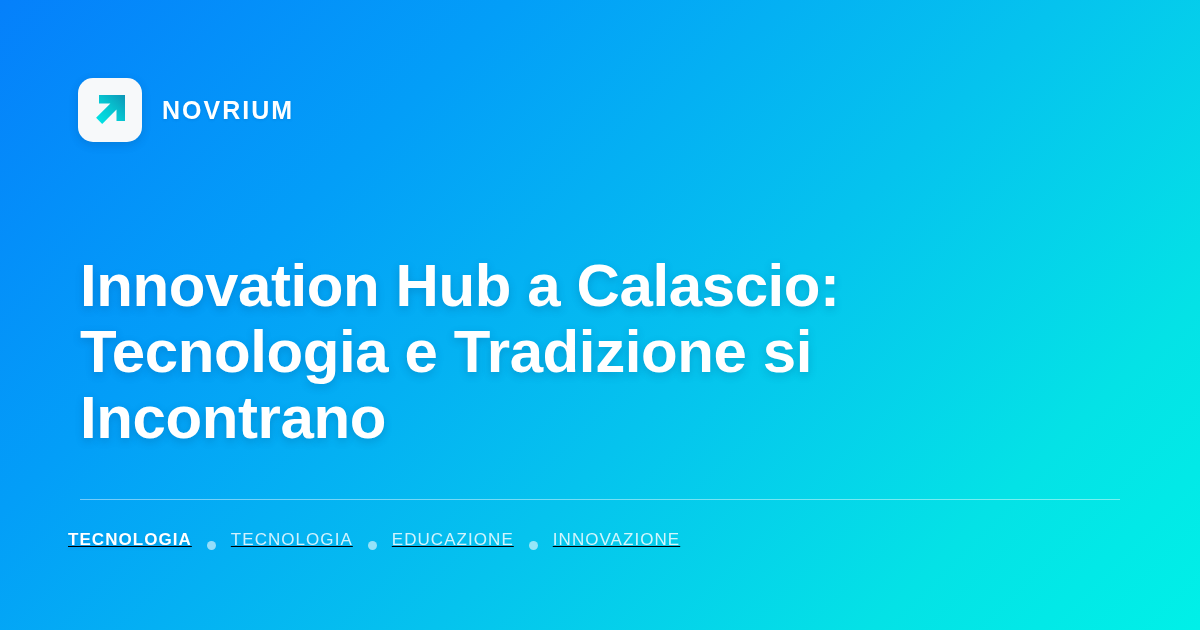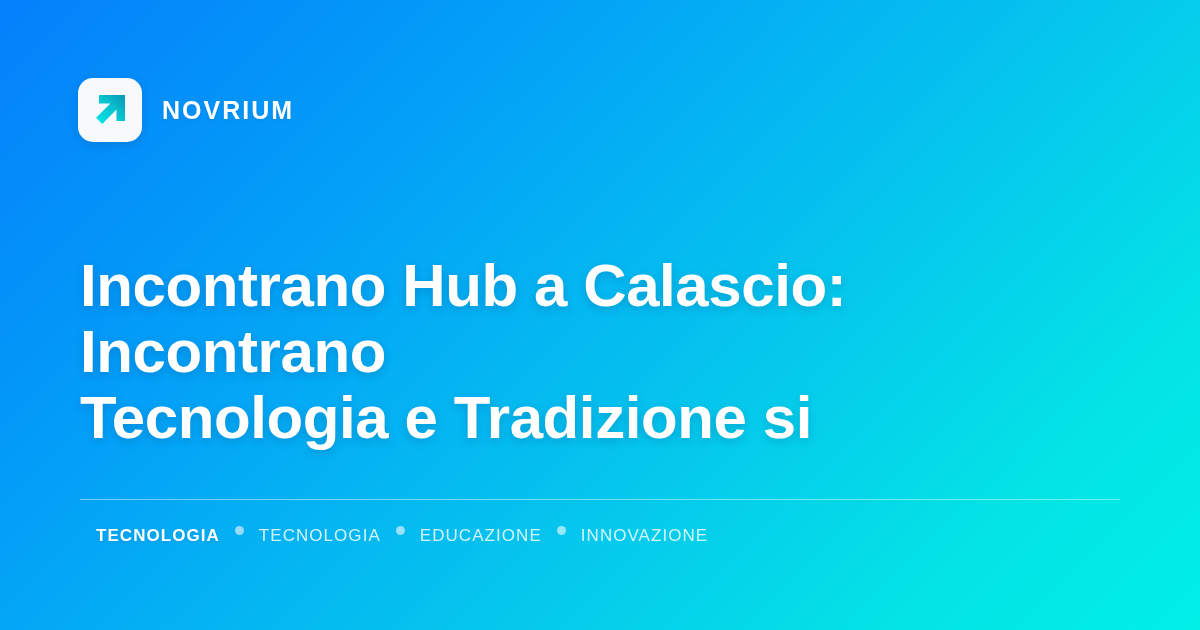--- a/index.html
+++ b/index.html
@@ -143,7 +143,7 @@
   </div>
 
   <h1 class="headline">
-    <span class="hl-line">Incontrano Hub a Calascio:</span>
+    <span class="hl-line">Innovation Hub a Calascio:</span>
     <span class="hl-line">Incontrano</span>
     <span class="hl-line">Tecnologia e Tradizione si</span>
   </h1>

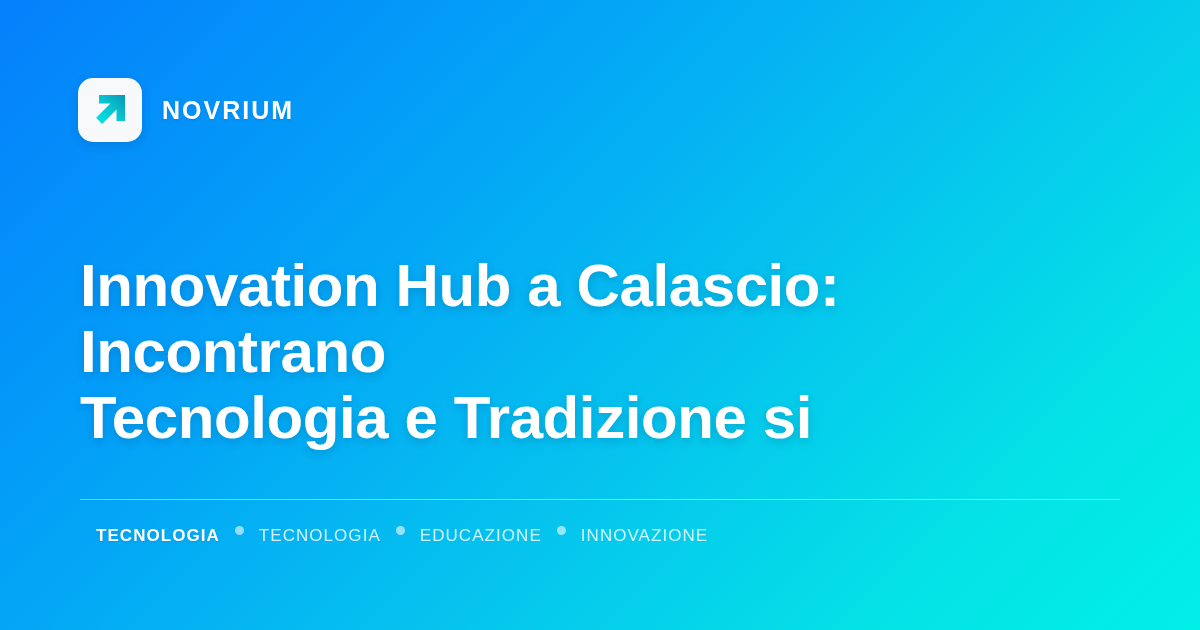--- a/index.html
+++ b/index.html
@@ -144,8 +144,8 @@
 
   <h1 class="headline">
     <span class="hl-line">Innovation Hub a Calascio:</span>
+    <span class="hl-line">Tecnologia e Tradizione si</span>
     <span class="hl-line">Incontrano</span>
-    <span class="hl-line">Tecnologia e Tradizione si</span>
   </h1>
 
   <div class="divider"></div>

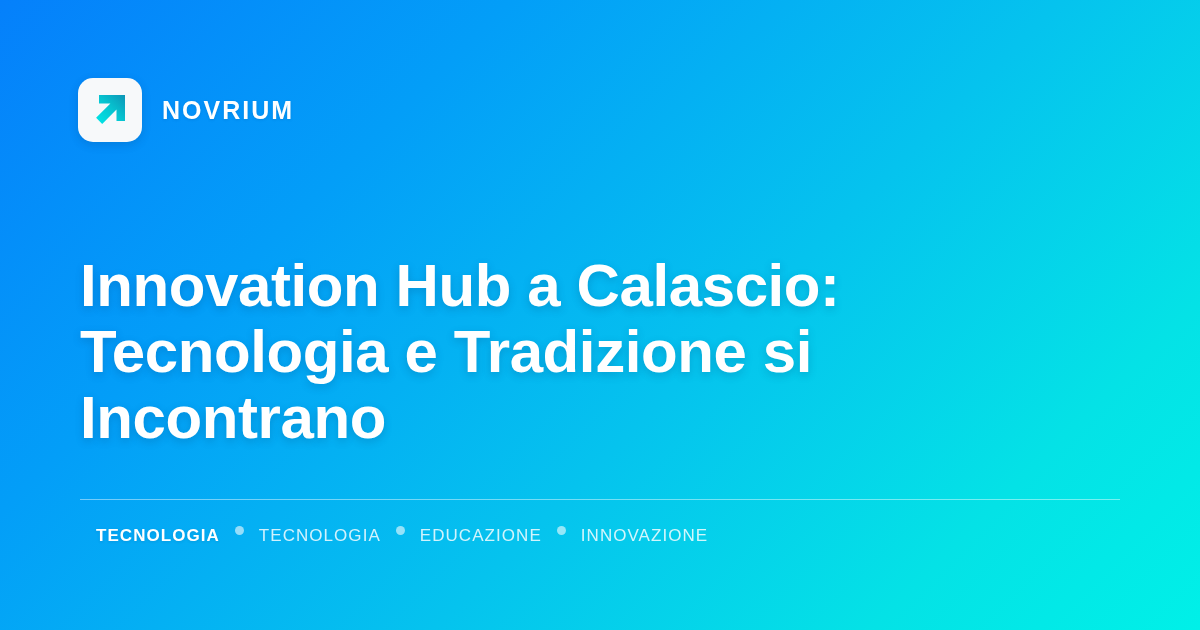--- a/index.html
+++ b/index.html
@@ -86,11 +86,12 @@
   
   .tagrow {
     position: absolute;
-    left: 96px;
+    left: 68px;
     top: 526px;
     display: flex;
-    align-items: flex-start;
+    align-items: flex-end;
     height: 24px;
+    text-decoration: underline;
   }
 
   .tag-primary {

